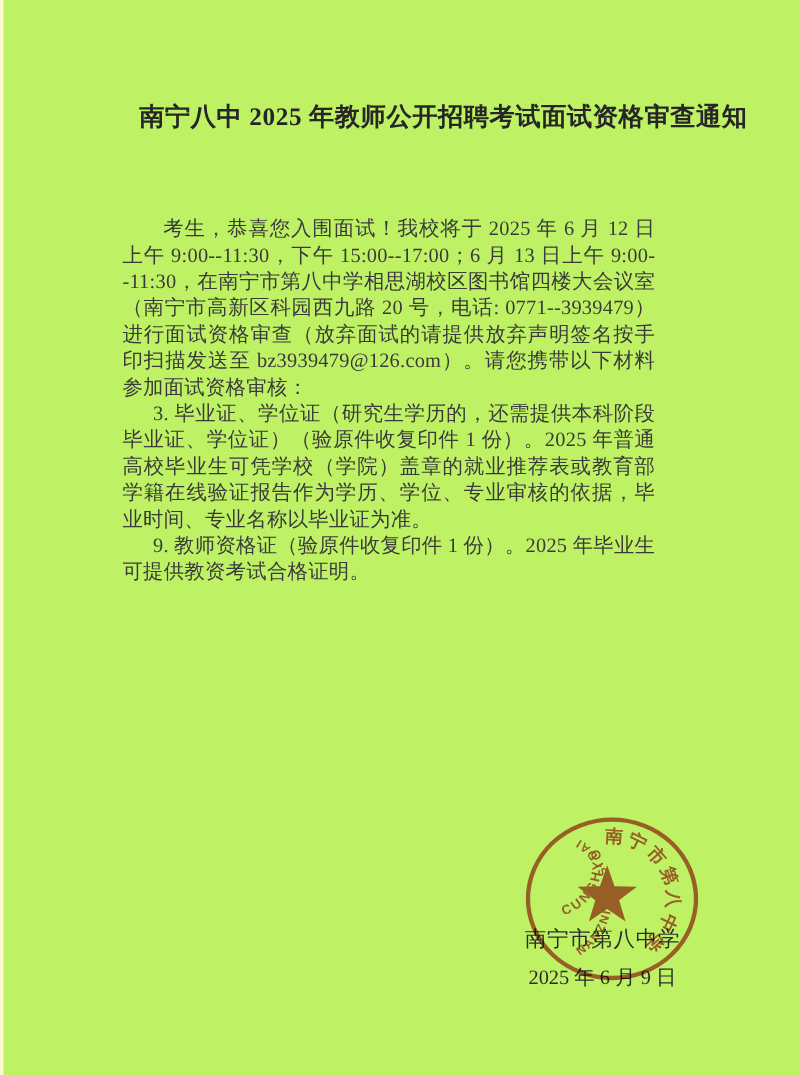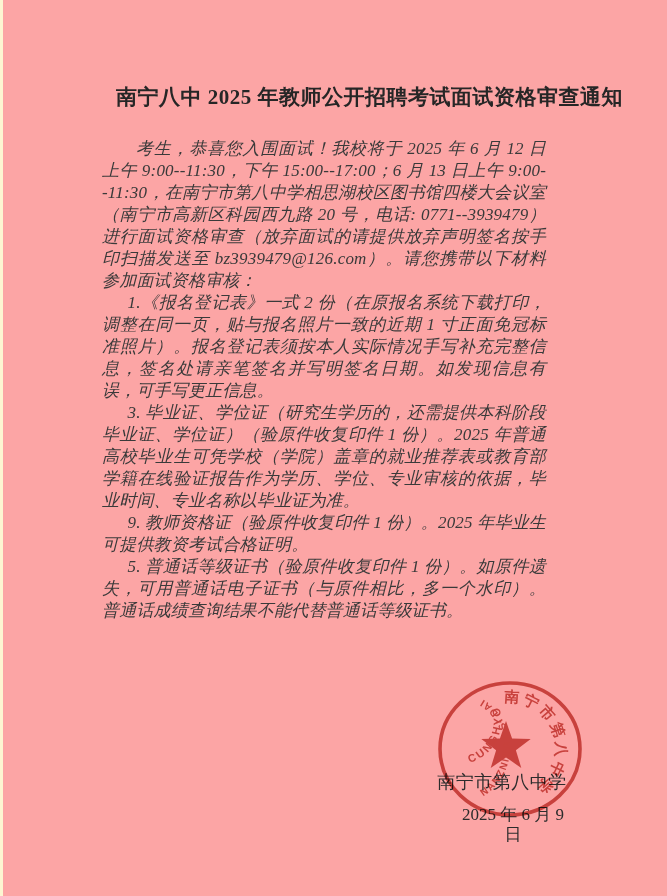--- a/index.html
+++ b/index.html
@@ -12,7 +12,7 @@
   }
   .page{
     position:absolute;inset:0;
-    background:#fca5a5;
+    background:#bef264;
   }
   .edge-strip{
     position:absolute;left:0;top:0;bottom:0;width:3px;

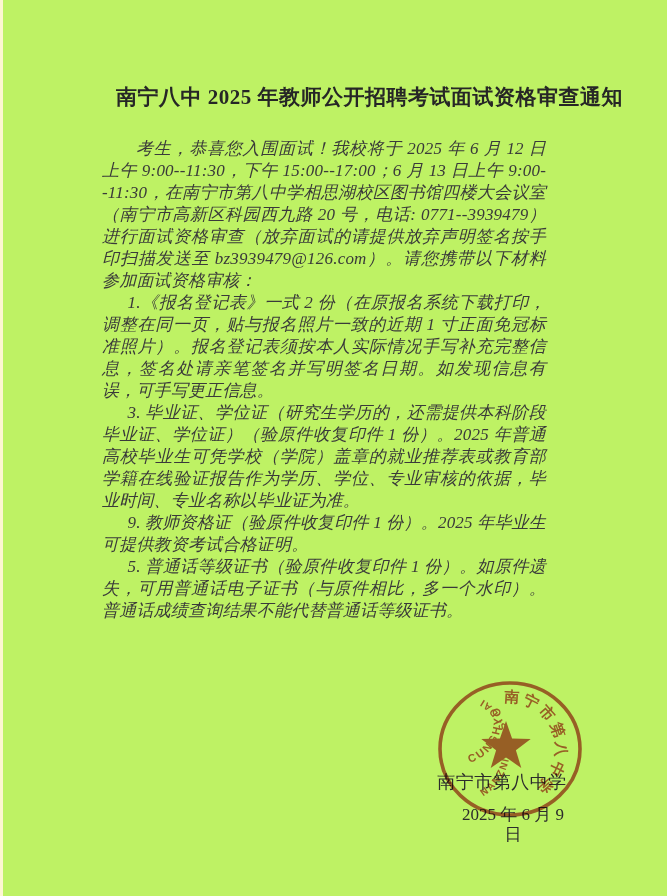--- a/index.html
+++ b/index.html
@@ -35,12 +35,11 @@
     letter-spacing:0.5px;
   }
   .doc-body{
-    margin-top:27px;
+    margin-top:69px;
     font-size:17px;
     line-height:22px;
     text-align:justify;
     letter-spacing:0.2px;
-    font-style:italic;
   }
   .doc-body p{margin:0;padding:0;}
   .indent-2{text-indent:2em;}

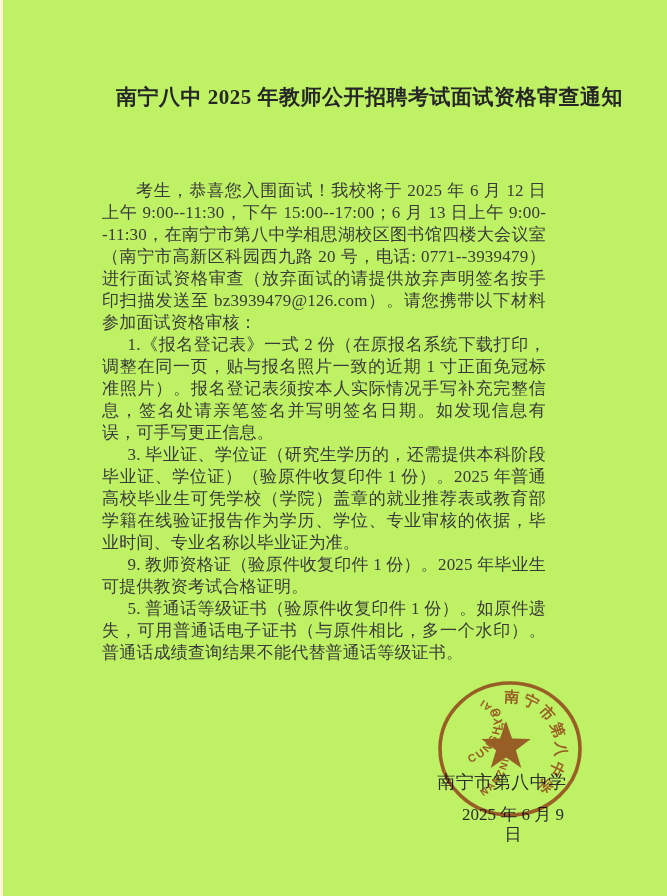--- a/index.html
+++ b/index.html
@@ -91,7 +91,6 @@
 
     <div class="doc-body">
       <p class="indent-2">考生，恭喜您入围面试！我校将于 2025 年 6 月 12 日上午 9:00--11:30，下午 15:00--17:00；6 月 13 日上午 9:00--11:30，在南宁市第八中学相思湖校区图书馆四楼大会议室（南宁市高新区科园西九路 20 号，电话: 0771--3939479）进行面试资格审查（放弃面试的请提供放弃声明签名按手印扫描发送至 bz3939479@126.com）。请您携带以下材料参加面试资格审核：</p>
-      <p class="indent-num">1.《报名登记表》一式 2 份（在原报名系统下载打印，调整在同一页，贴与报名照片一致的近期 1 寸正面免冠标准照片）。报名登记表须按本人实际情况手写补充完整信息，签名处请亲笔签名并写明签名日期。如发现信息有误，可手写更正信息。</p>
       <p class="indent-num">3. 毕业证、学位证（研究生学历的，还需提供本科阶段毕业证、学位证）（验原件收复印件 1 份）。2025 年普通高校毕业生可凭学校（学院）盖章的就业推荐表或教育部学籍在线验证报告作为学历、学位、专业审核的依据，毕业时间、专业名称以毕业证为准。</p>
       <p class="indent-num">9. 教师资格证（验原件收复印件 1 份）。2025 年毕业生可提供教资考试合格证明。</p>
       <p class="indent-num">5. 普通话等级证书（验原件收复印件 1 份）。如原件遗失，可用普通话电子证书（与原件相比，多一个水印）。普通话成绩查询结果不能代替普通话等级证书。</p>

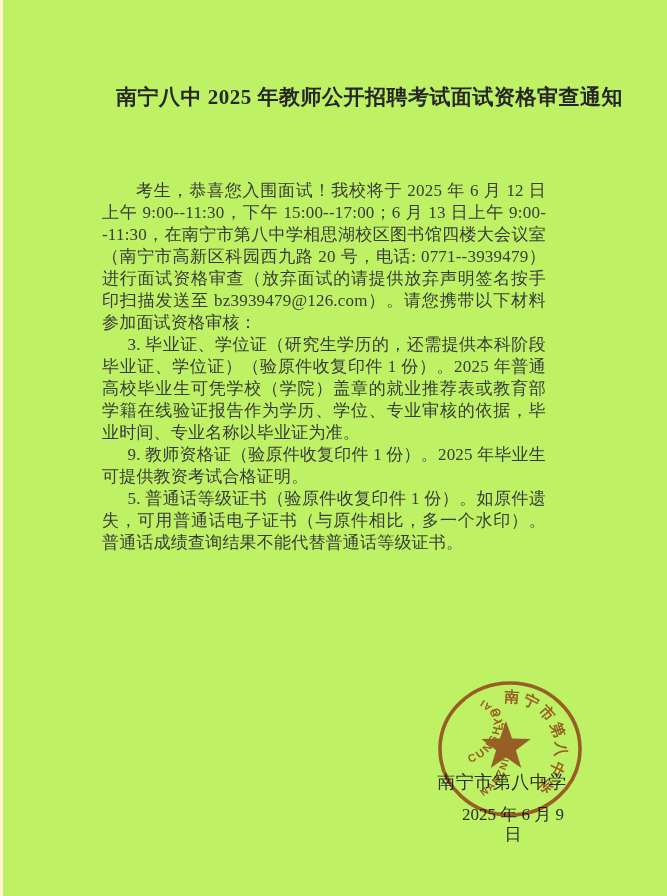--- a/index.html
+++ b/index.html
@@ -93,7 +93,6 @@
       <p class="indent-2">考生，恭喜您入围面试！我校将于 2025 年 6 月 12 日上午 9:00--11:30，下午 15:00--17:00；6 月 13 日上午 9:00--11:30，在南宁市第八中学相思湖校区图书馆四楼大会议室（南宁市高新区科园西九路 20 号，电话: 0771--3939479）进行面试资格审查（放弃面试的请提供放弃声明签名按手印扫描发送至 bz3939479@126.com）。请您携带以下材料参加面试资格审核：</p>
       <p class="indent-num">3. 毕业证、学位证（研究生学历的，还需提供本科阶段毕业证、学位证）（验原件收复印件 1 份）。2025 年普通高校毕业生可凭学校（学院）盖章的就业推荐表或教育部学籍在线验证报告作为学历、学位、专业审核的依据，毕业时间、专业名称以毕业证为准。</p>
       <p class="indent-num">9. 教师资格证（验原件收复印件 1 份）。2025 年毕业生可提供教资考试合格证明。</p>
-      <p class="indent-num">5. 普通话等级证书（验原件收复印件 1 份）。如原件遗失，可用普通话电子证书（与原件相比，多一个水印）。普通话成绩查询结果不能代替普通话等级证书。</p>
     </div>
   </div>
 

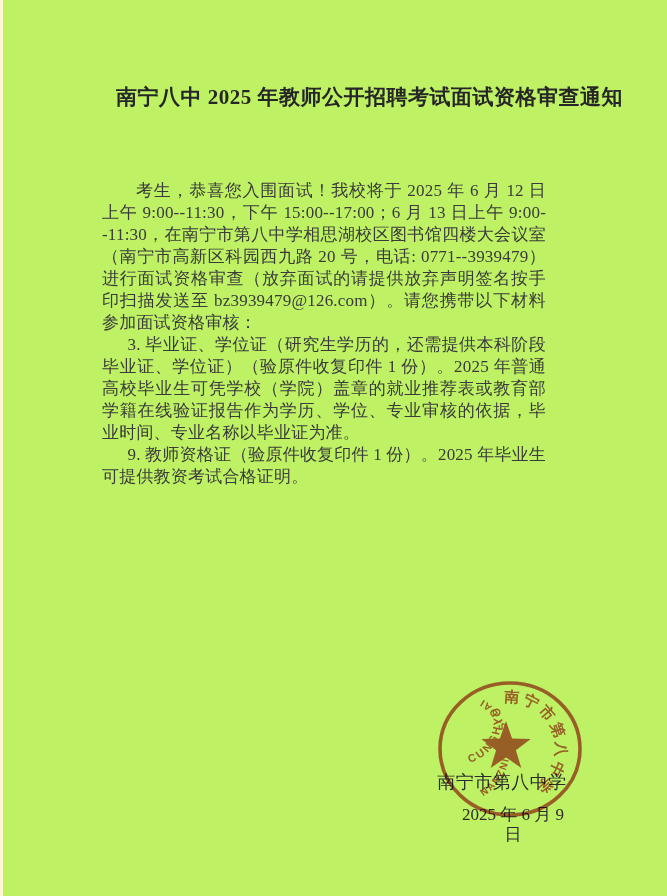--- a/index.html
+++ b/index.html
@@ -61,7 +61,6 @@
     margin-top:12px;
     font-size:17px;
     line-height:20px;
-    margin-left:22px;
   }
   .seal{
     position:absolute;

